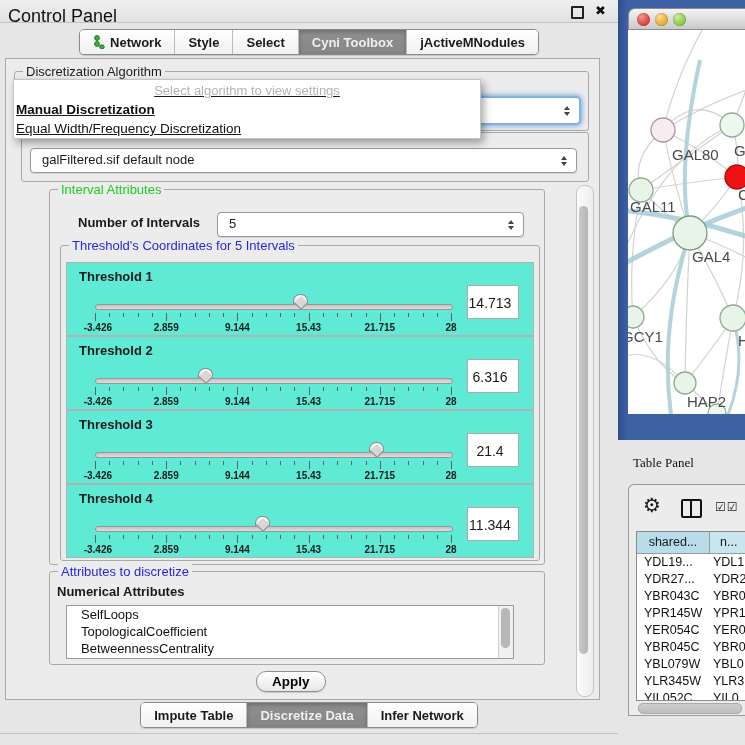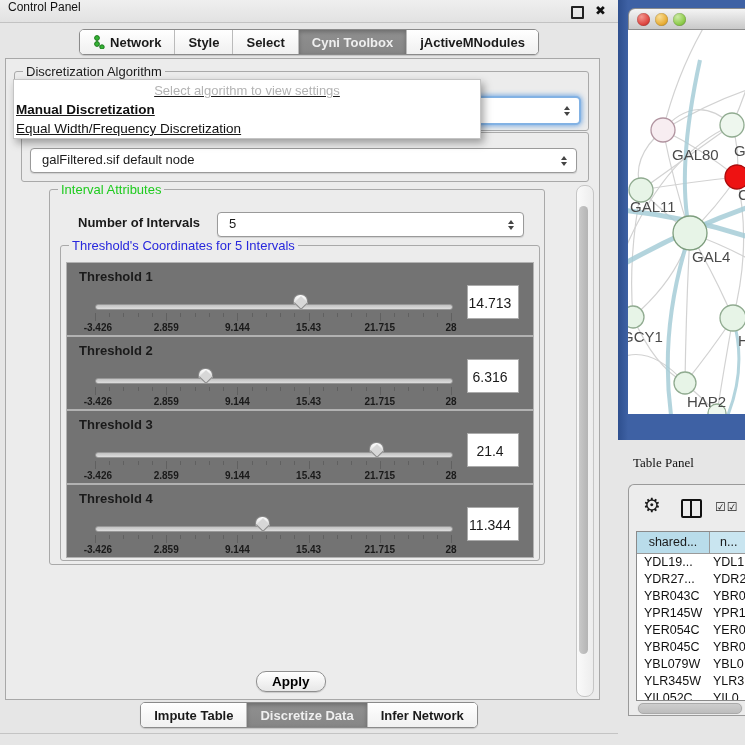--- a/index.html
+++ b/index.html
@@ -10,7 +10,7 @@
   
   .cp-titlebar{left:0;top:0;width:618px;height:22px;background:linear-gradient(#efefef,#e2e2e2);
                border-bottom:1px solid #c2c2c2;}
-  .cp-title{position:absolute;left:8px;top:0;font-size:12px;color:#111;}
+  .cp-title{position:absolute;left:8px;top:6px;font-size:18px;color:#111;}
   .float-icon{position:absolute;right:34px;top:6px;width:9px;height:9px;border:2px solid #222;border-radius:1px;}
   .close-icon{position:absolute;right:12px;top:3px;font-size:13px;font-weight:bold;color:#111;
               font-family:"DejaVu Sans",sans-serif;}

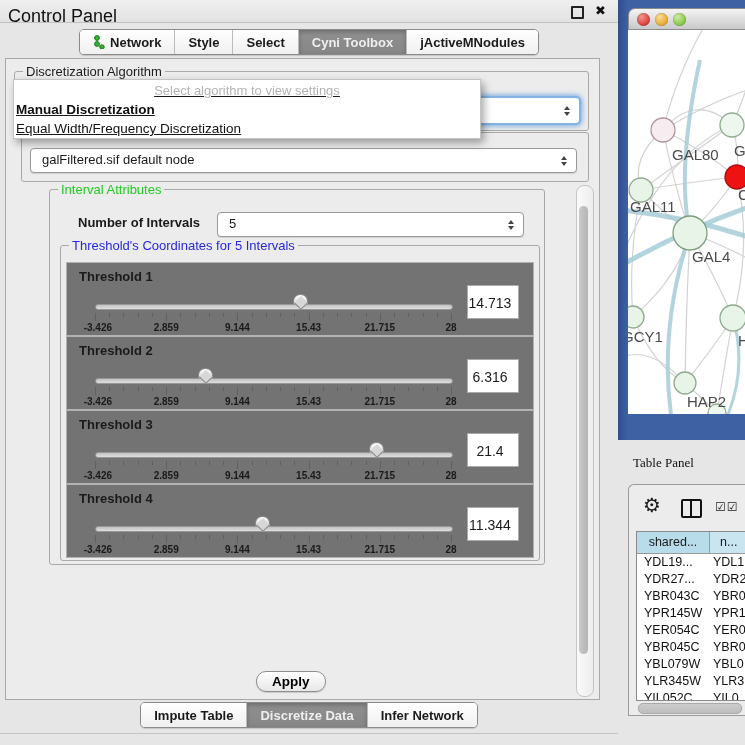--- a/index.html
+++ b/index.html
@@ -54,7 +54,7 @@
   .hscroll-thumb{position:absolute;background:linear-gradient(#cdcdcd,#bdbdbd);border-radius:5px;border:1px solid #aaa;}
 
   
-  .thr-box{position:absolute;left:5px;width:466px;height:72px;background:#737373;border:1px solid #b2b2b2;}
+  .thr-box{position:absolute;left:5px;width:466px;height:72px;background:#5eead4;border:1px solid #b2b2b2;}
   .thr-label{position:absolute;left:12px;top:6px;font-size:13px;font-weight:bold;}
   .track{position:absolute;left:28px;top:41px;width:356px;height:4px;border:1px solid #979797;
          border-radius:3px;background:linear-gradient(#c2c2c2,#dedede);}

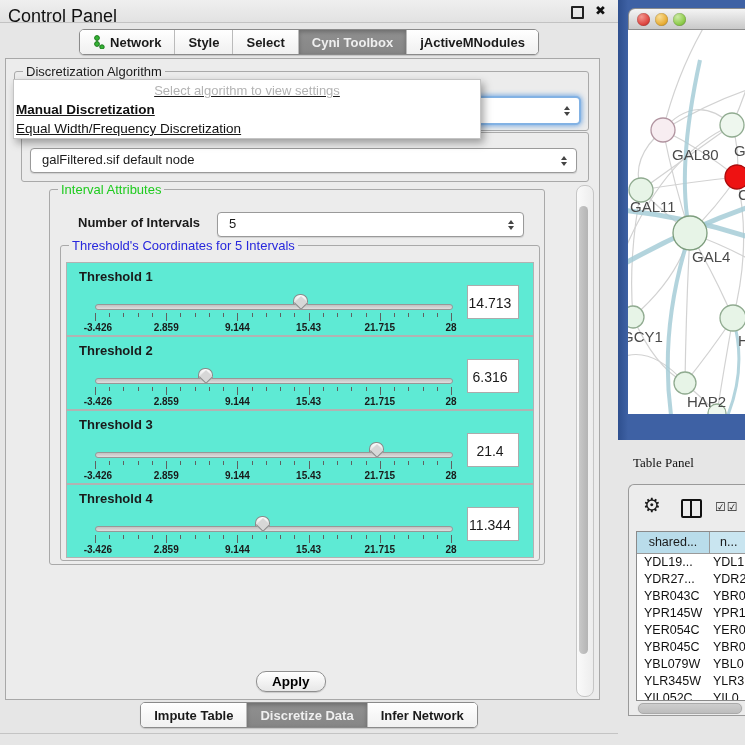--- a/index.html
+++ b/index.html
@@ -385,6 +385,20 @@
       </div>
     </div>
 
+    <div class="fieldset" style="left:43px;top:512px;width:494px;height:92px;">
+      <span class="legend" id="attributes-legend" style="color: rgb(39, 39, 221);">Attributes to discretize</span>
+      <span class="abs" style="left:7px;top:12px;font-size:13px;font-weight:bold;">Numerical Attributes</span>
+      <div class="listbox" style="left:16px;top:33px;width:446px;height:52px;">
+        <div id="attr-list">
+            <div class="listitem">SelfLoops</div>
+            <div class="listitem">TopologicalCoefficient</div>
+            <div class="listitem">BetweennessCentrality</div>
+          </div>
+        <div class="list-scroll">
+          <div class="thumb"></div>
+        </div>
+      </div>
+    </div>
 
     <button class="apply-btn" style="left:250px;top:612px;">Apply</button>
   </div>

